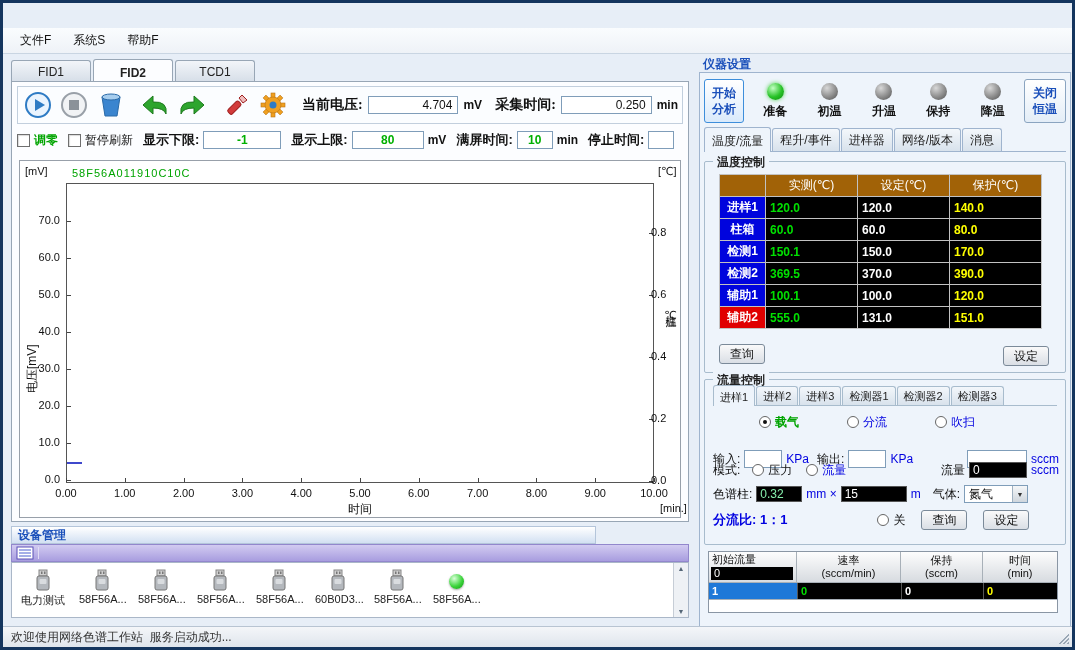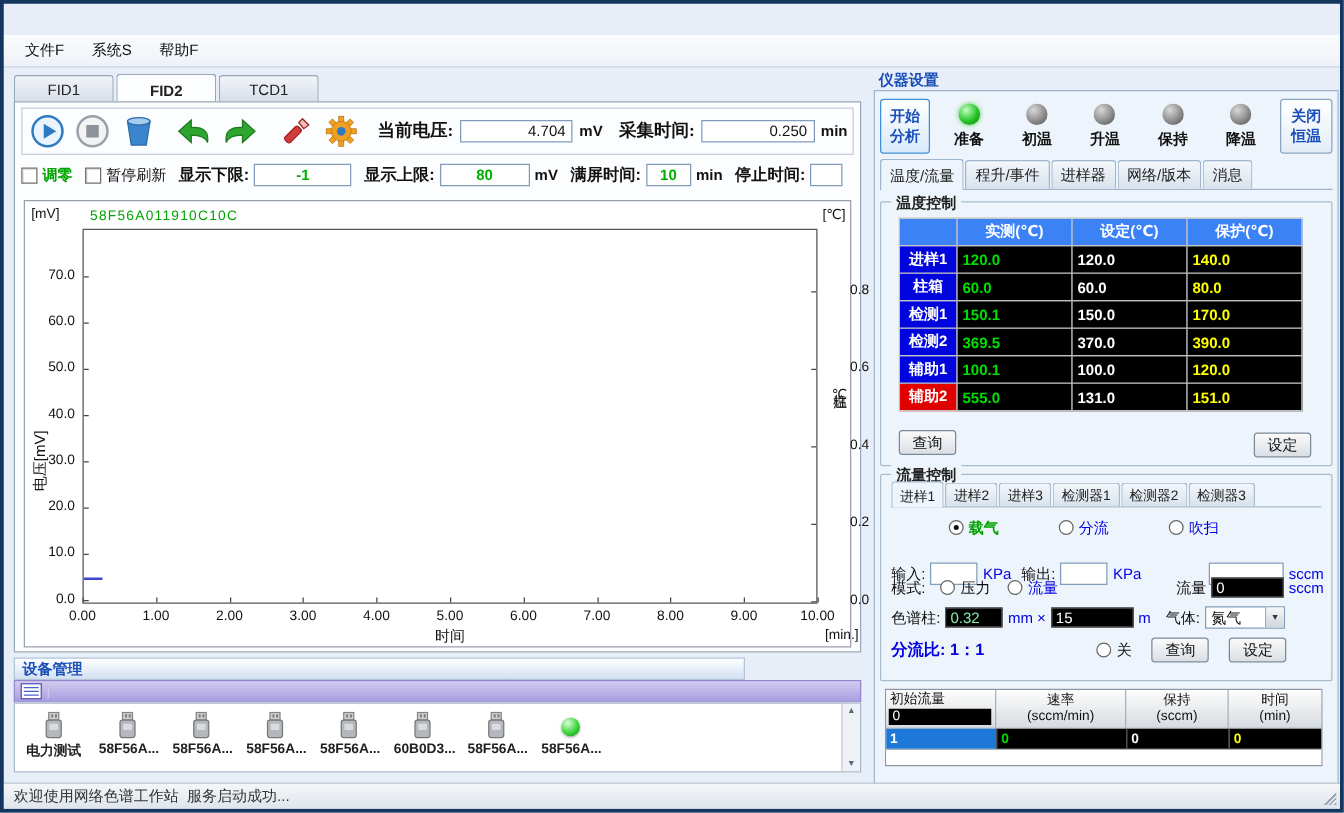--- a/index.html
+++ b/index.html
@@ -94,7 +94,7 @@
 .temp-group{top:88px;height:212px;}
 .temp-table{border-collapse:collapse;margin:12px 0 0 14px;}
 .temp-table th,.temp-table td{border:1px solid #c2c2c2;font-size:12px;height:22px;}
-.temp-table thead th{background:#3b82f6;color:#fff;font-weight:bold;width:92px;}
+.temp-table thead th{background:#a16207;color:#fff;font-weight:normal;width:92px;}
 .temp-table th.corner{width:46px;}
 td.tlabel{background:#0004dd;color:#fff;text-align:center;font-weight:bold;width:46px;}
 td.tlabel.red{background:#e00000;}

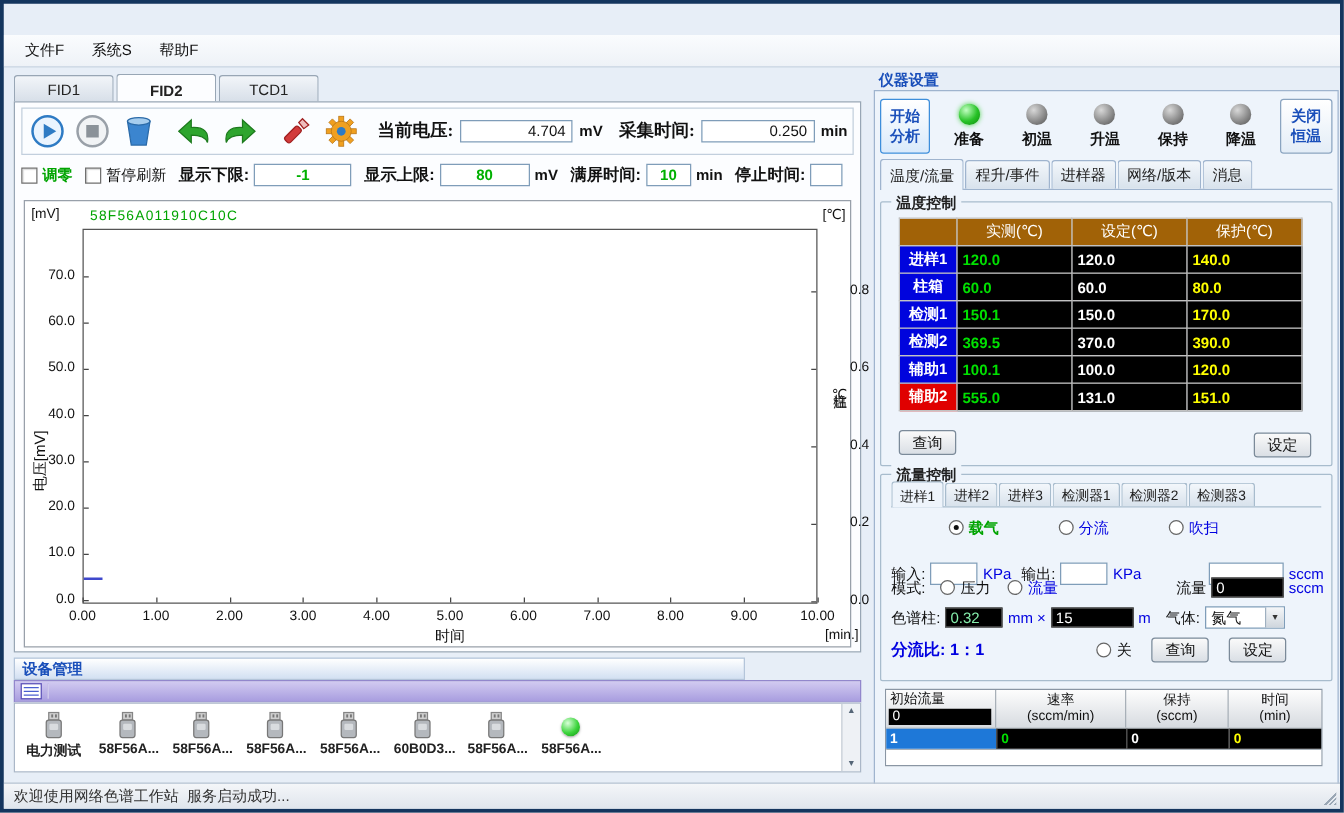--- a/index.html
+++ b/index.html
@@ -54,7 +54,7 @@
 #ylabels .ylab{position:absolute;right:3px;font-size:11px;color:#111;}
 #xlabels{position:absolute;left:46px;top:326px;width:588px;height:14px;}
 #xlabels .xlab{position:absolute;width:36px;text-align:center;font-size:11px;color:#111;}
-#rlabels{position:absolute;left:658px;top:22px;width:25px;height:300px;text-decoration:underline;}
+#rlabels{position:absolute;left:629px;top:22px;width:25px;height:300px;text-decoration:underline;}
 #rlabels .rlab{position:absolute;left:2px;font-size:11px;color:#111;}
 .yaxis-title{position:absolute;left:4px;top:232px;transform:rotate(-90deg);transform-origin:0 0;font-size:12px;white-space:nowrap;color:#111;}
 .y2axis-title{position:absolute;right:2px;top:146px;writing-mode:vertical-rl;font-size:11px;color:#111;letter-spacing:1px;}

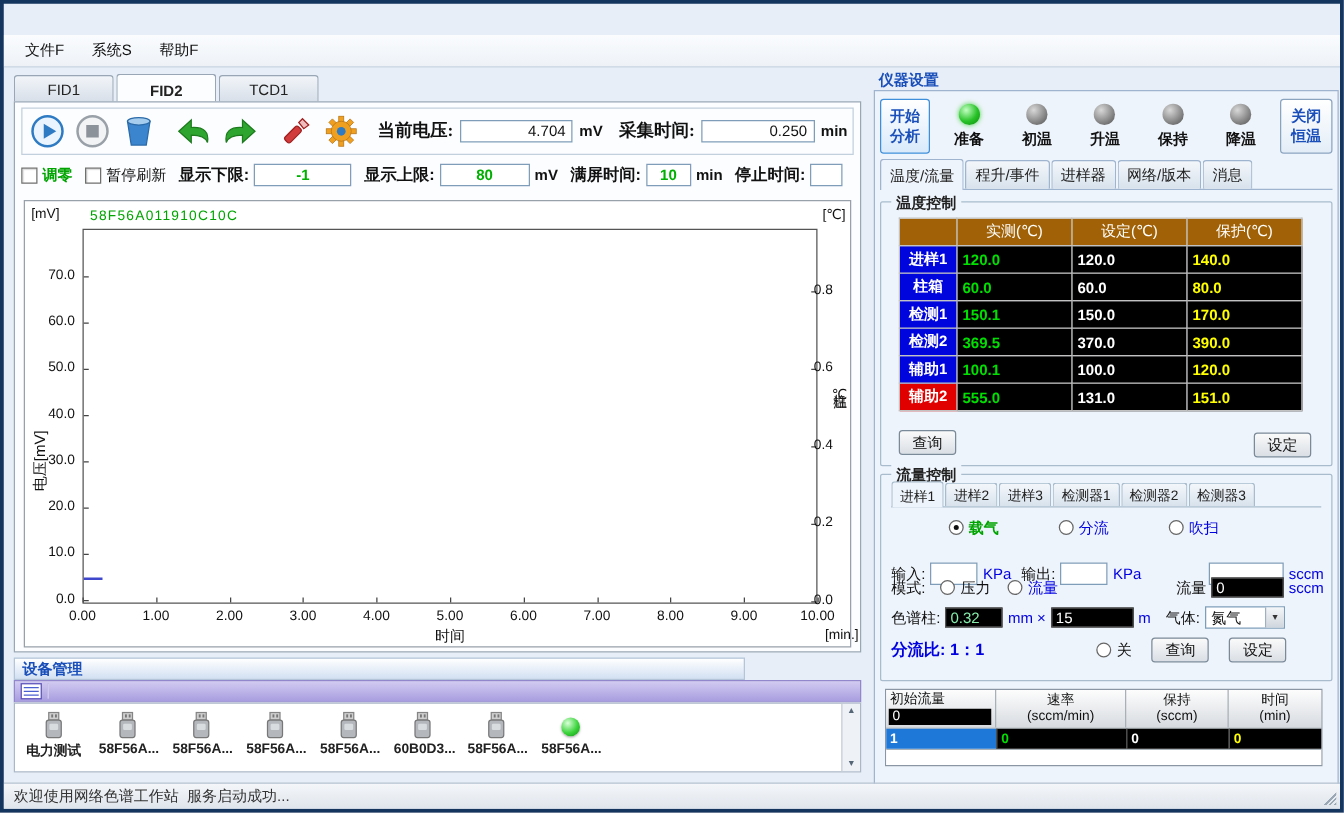--- a/index.html
+++ b/index.html
@@ -67,7 +67,7 @@
 .dev-toolbar{position:absolute;left:8px;top:490px;width:678px;height:18px;background:linear-gradient(180deg,#d2cbf1,#a89ddf);border:1px solid #9287cc;display:flex;align-items:center;gap:4px;padding-left:4px;}
 .dev-sep{width:1px;height:12px;background:#8d82c8;border-right:1px solid #e0dcf5;}
 .dev-list{position:absolute;left:8px;top:508px;width:678px;height:56px;background:#fff;border:1px solid #aab7c8;overflow:hidden;}
-.dev-items{position:absolute;left:8px;top:4px;display:flex;gap:13px;font-weight:bold;}
+.dev-items{position:absolute;left:8px;top:4px;display:flex;gap:13px;}
 .device{width:46px;text-align:center;flex:0 0 auto;}
 .device .icn{height:26px;display:flex;align-items:flex-end;justify-content:center;}
 .device .dlbl{font-size:11px;color:#222;white-space:nowrap;}

